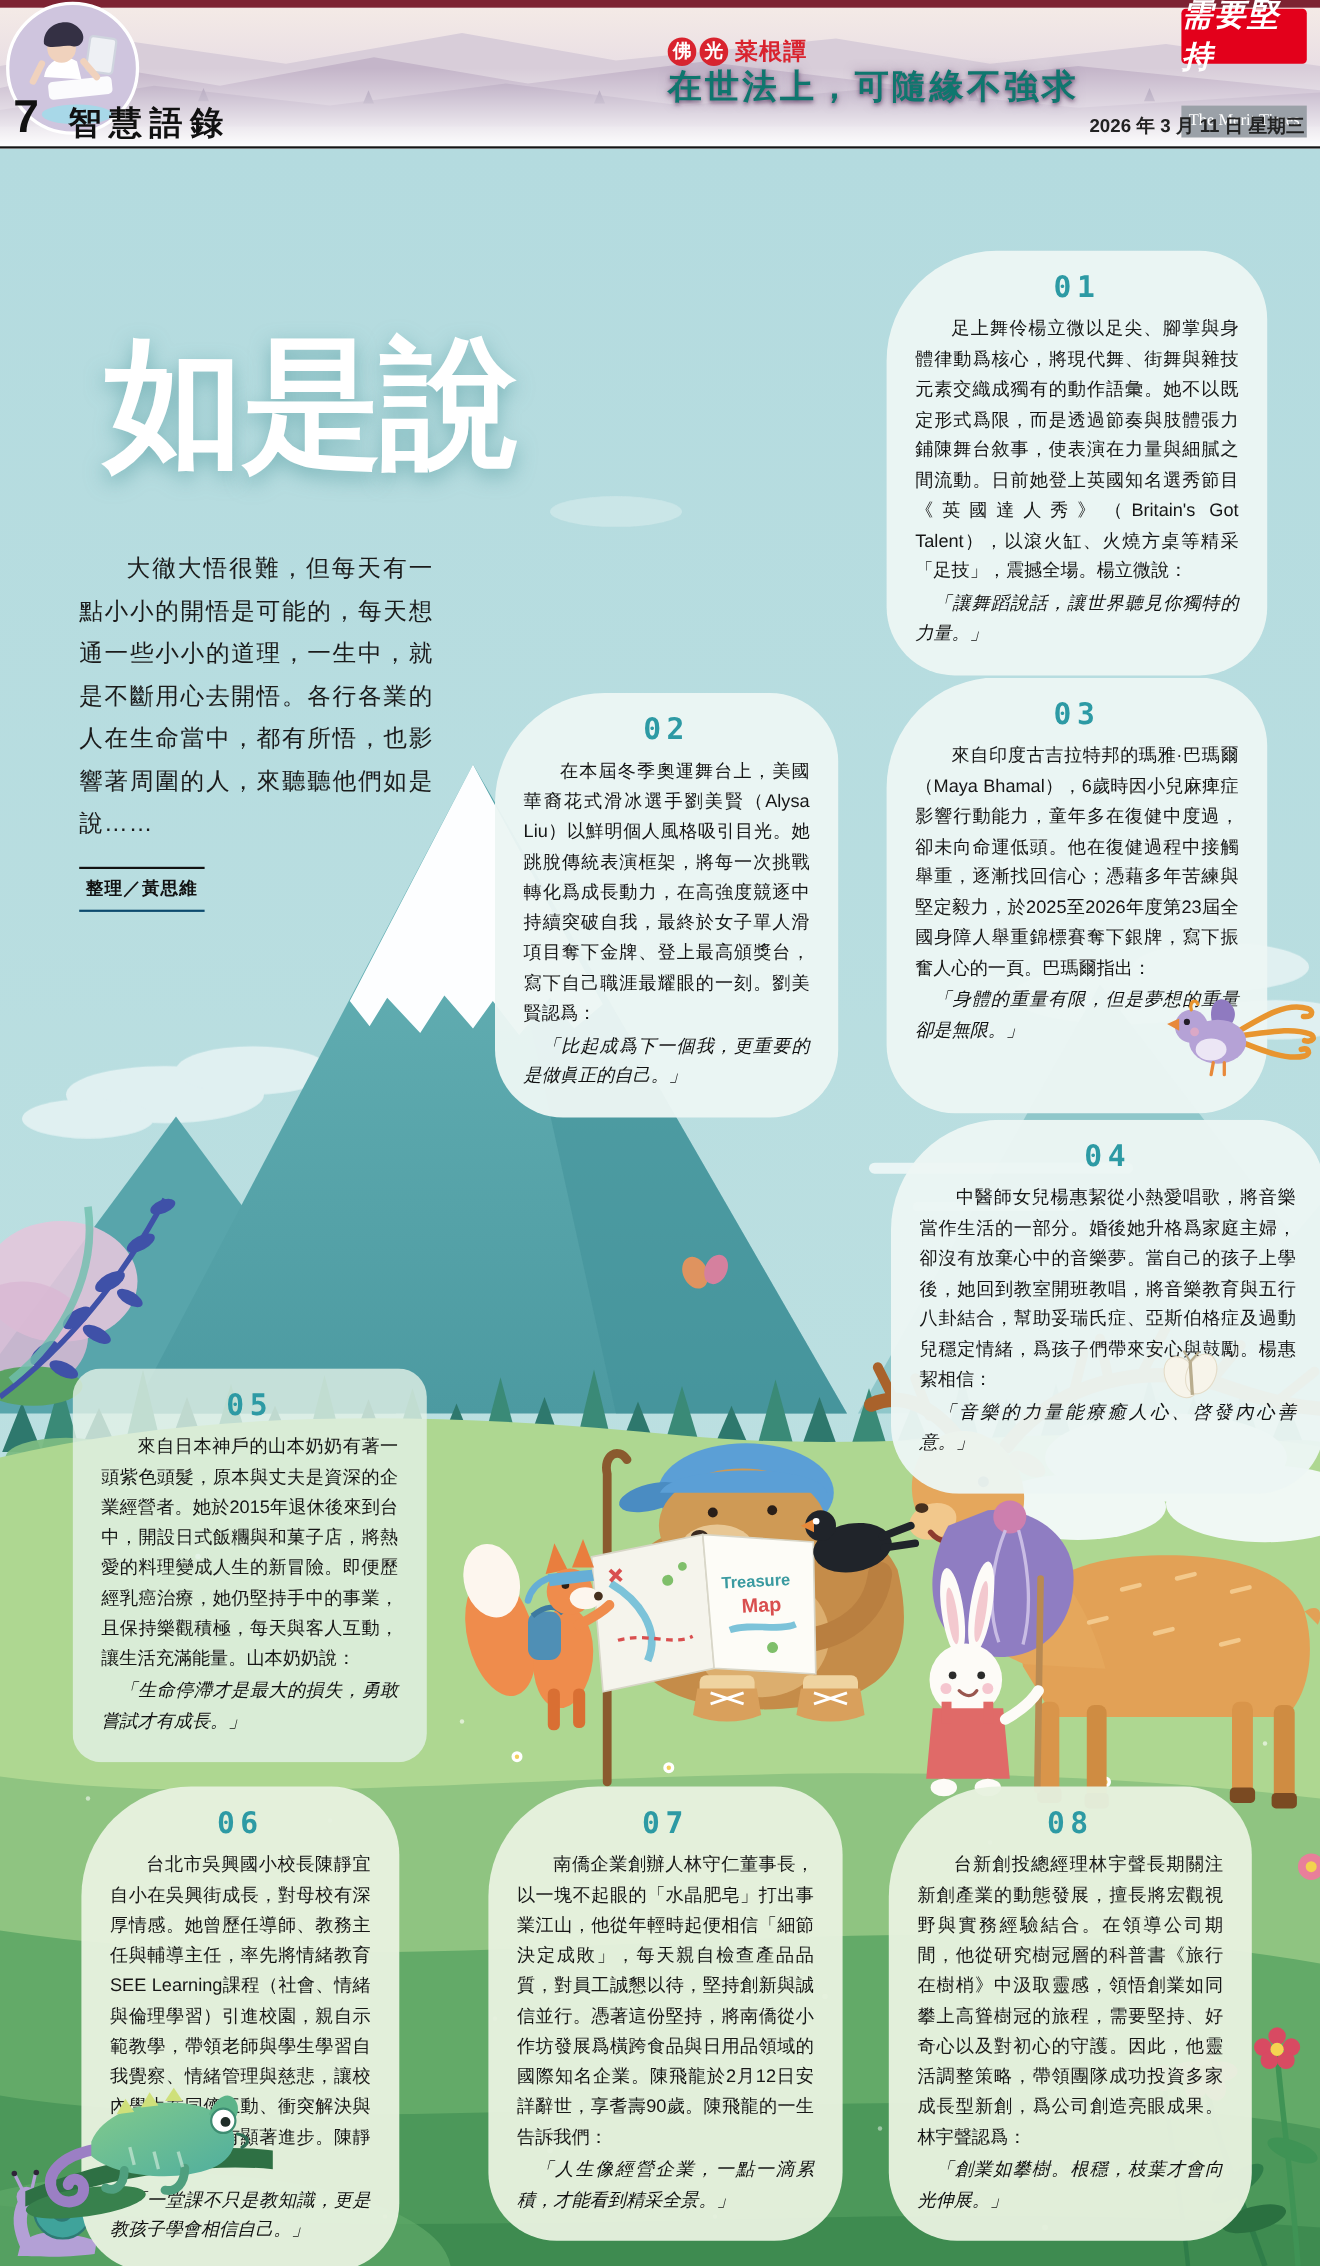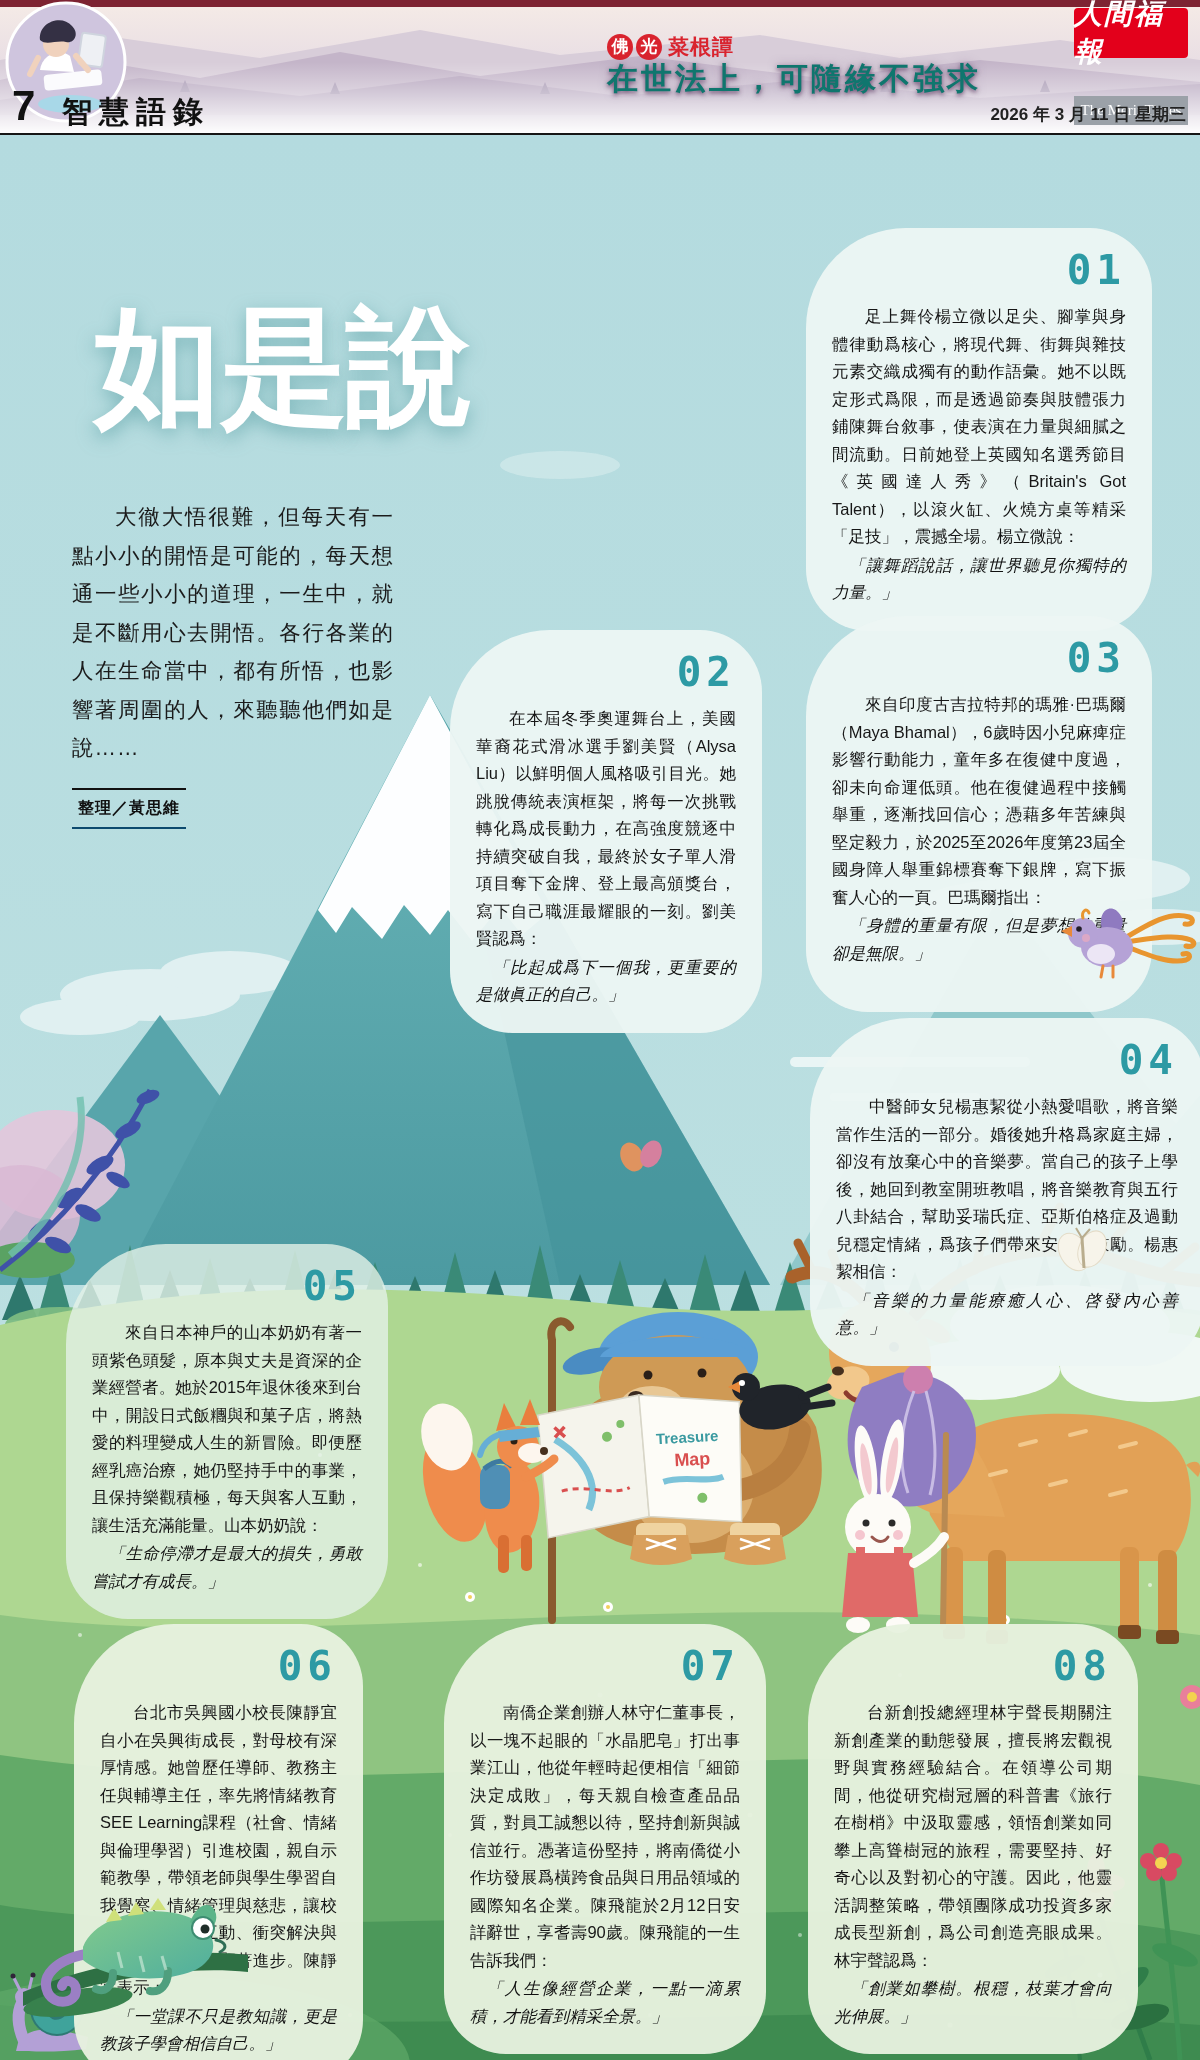--- a/index.html
+++ b/index.html
@@ -111,7 +111,7 @@
       <span class="brest">菜根譚</span>
     </div>
     <div class="hquote">在世法上，可隨緣不強求</div>
-    <div class="logored">人間福報</div>
+    <div class="logored">需要堅持</div>
     <div class="logogray">The Merit Times</div>
     <div class="hdate">2026 年 3 月 11 日 星期三</div>
     <div class="hrule"></div>

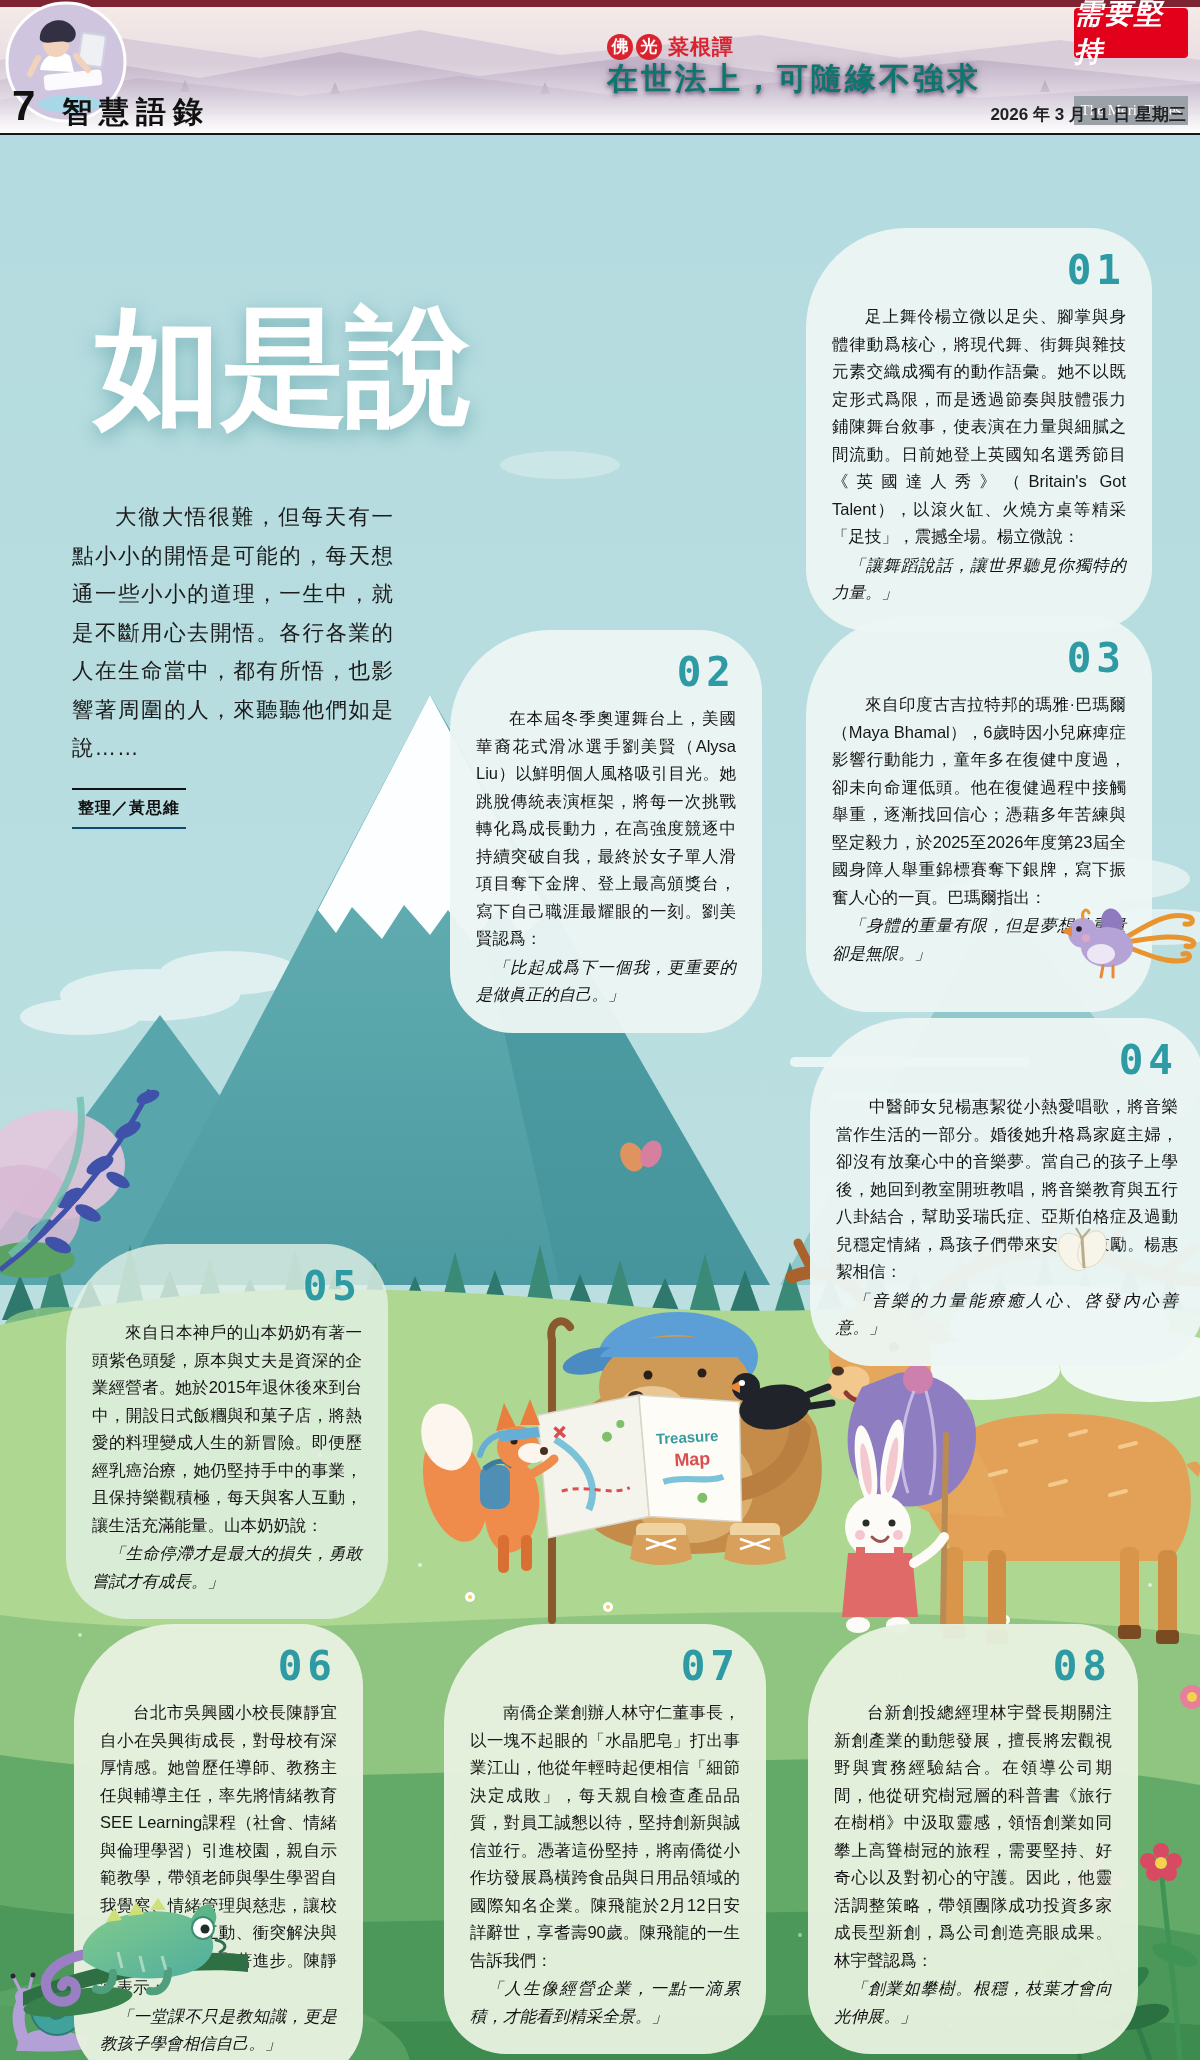--- a/index.html
+++ b/index.html
@@ -43,8 +43,8 @@
   .c-mint{background:rgba(236,246,244,.96);}
   .c-glass{background:rgba(228,241,231,.8);}
   .c-green{background:rgba(231,241,223,.96);}
-  .cnum{text-align:right;color:#2d9aa4;font-family:"DejaVu Sans Mono","Liberation Mono",monospace;
-        font-weight:bold;font-size:41px;letter-spacing:5px;margin:2px 0 9px;}
+  .cnum{text-align:center;color:#2d9aa4;font-family:"DejaVu Sans Mono","Liberation Mono",monospace;
+        font-weight:bold;font-size:27px;letter-spacing:5px;margin:2px 0 9px;}
   .cbody{font-size:16.5px;line-height:27.5px;color:#161616;text-align:justify;text-justify:inter-ideograph;
          text-indent:2em;}
   .cquote{font-family:"DejaVu Serif","Liberation Serif",serif;font-style:italic;font-size:16.5px;

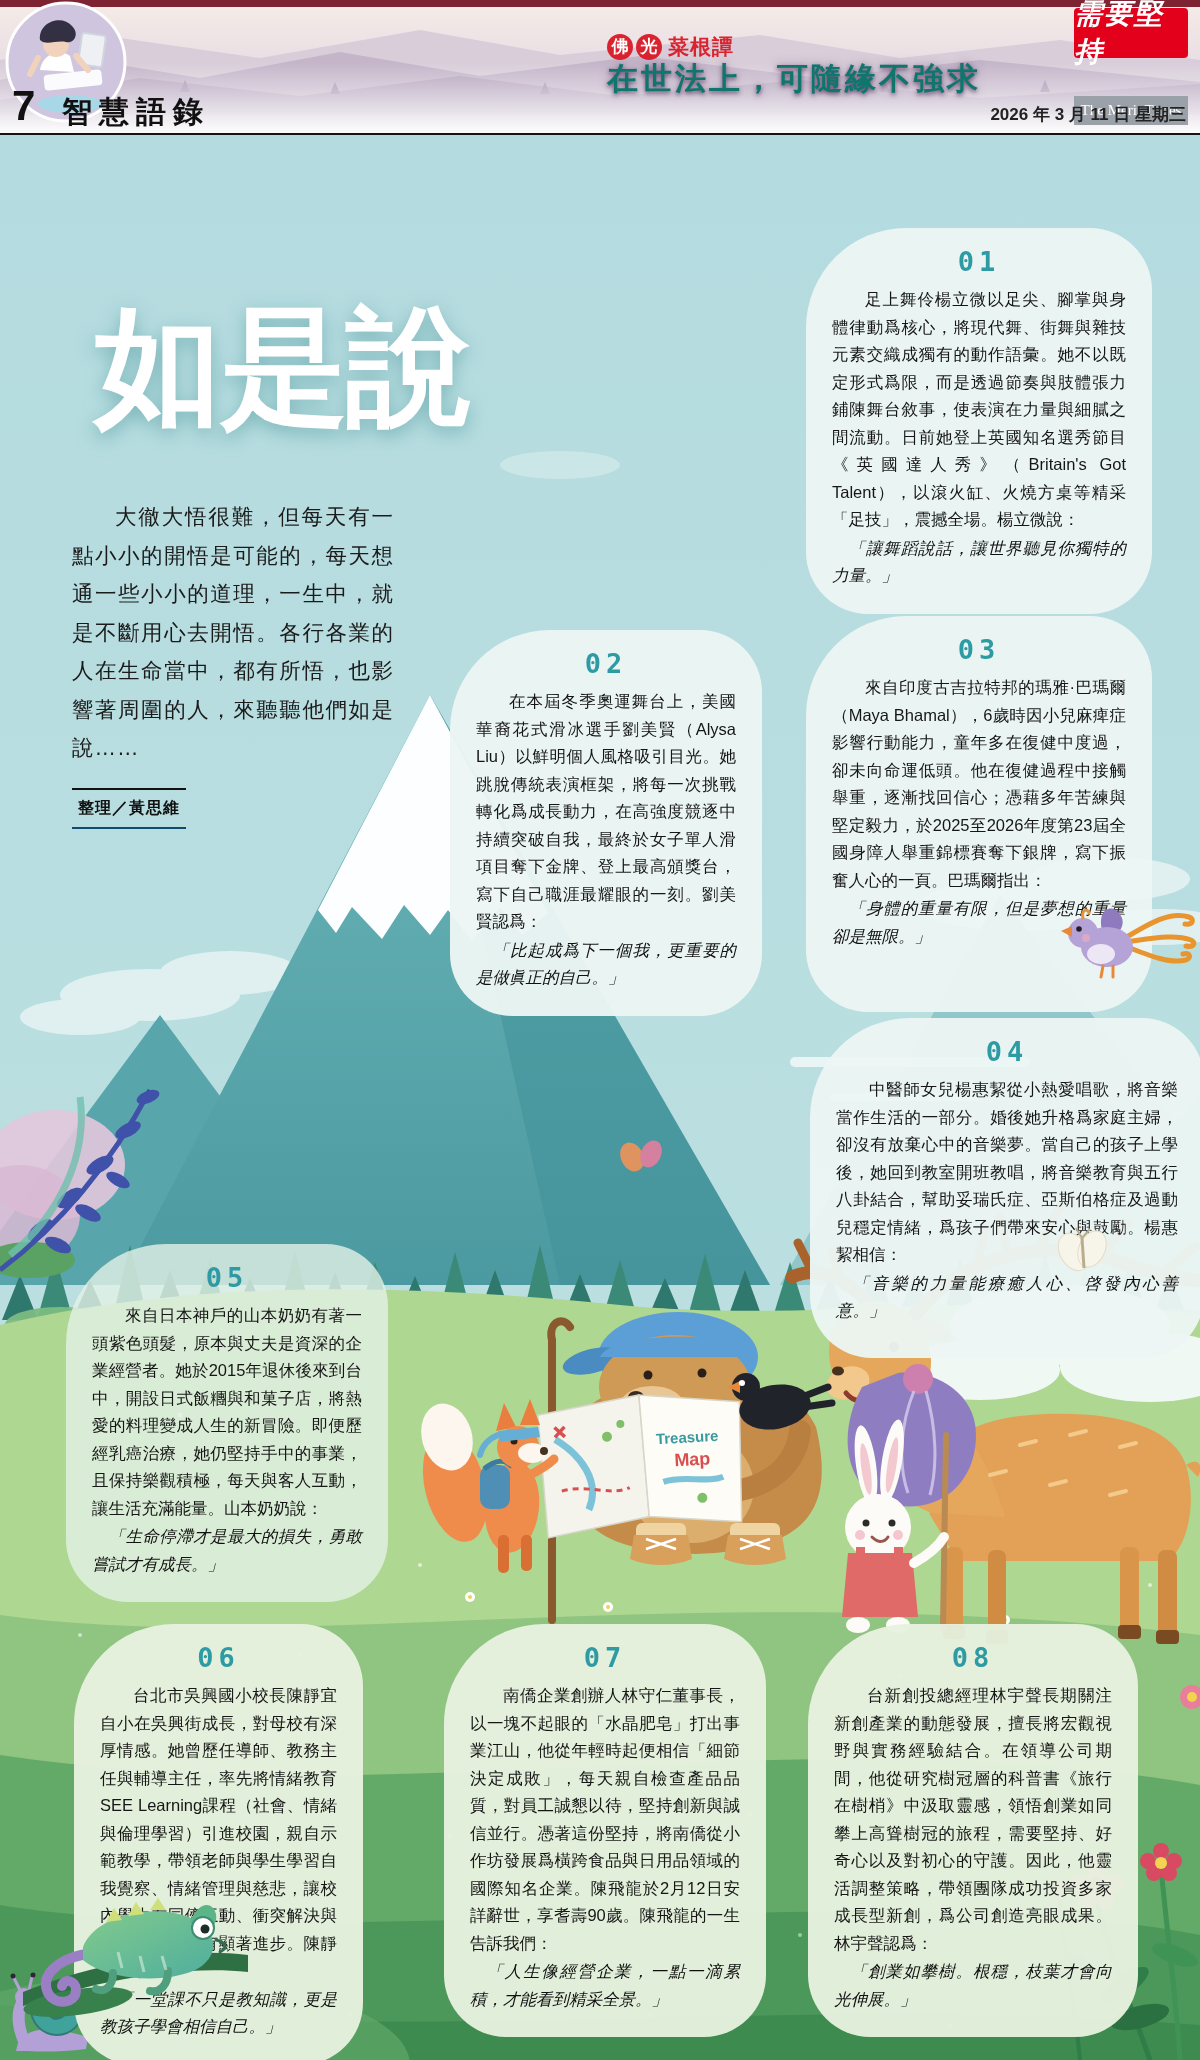--- a/index.html
+++ b/index.html
@@ -41,7 +41,7 @@
   .card{position:absolute;z-index:2;border-radius:100px 62px 62px 62px;box-sizing:border-box;
         padding:16px 26px 24px;}
   .c-mint{background:rgba(236,246,244,.96);}
-  .c-glass{background:rgba(228,241,231,.8);}
+  .c-glass{background:rgba(228,241,231,.8);border-radius:26px;}
   .c-green{background:rgba(231,241,223,.96);}
   .cnum{text-align:center;color:#2d9aa4;font-family:"DejaVu Sans Mono","Liberation Mono",monospace;
         font-weight:bold;font-size:27px;letter-spacing:5px;margin:2px 0 9px;}

